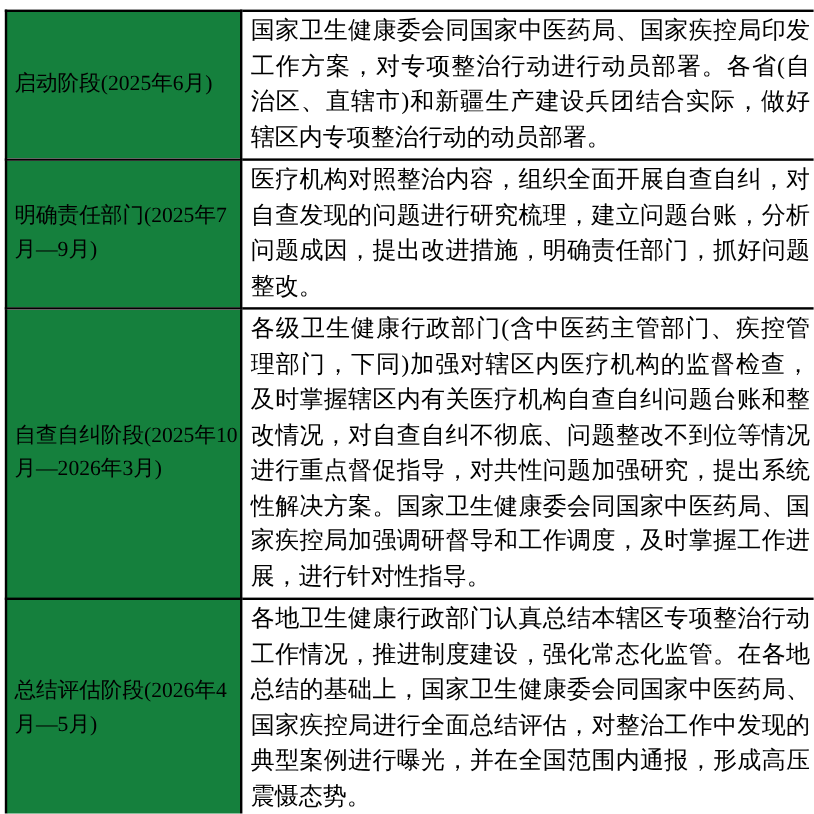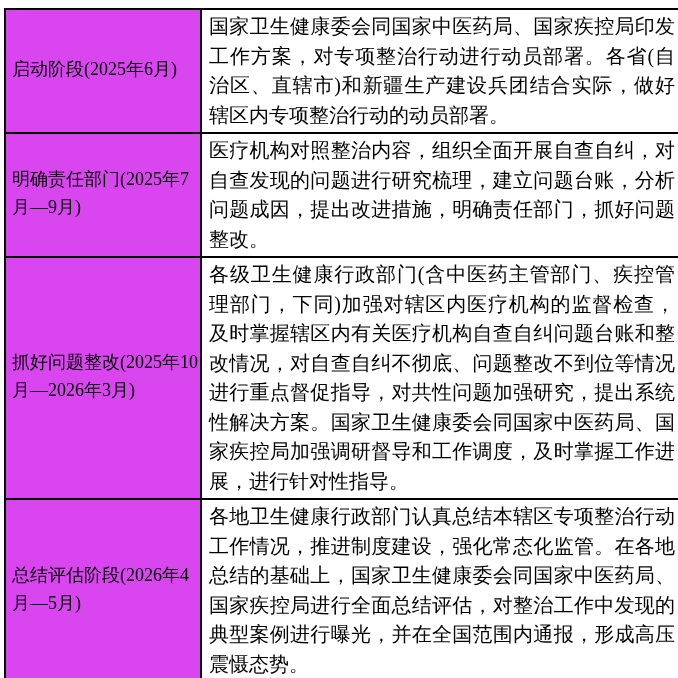--- a/index.html
+++ b/index.html
@@ -25,7 +25,7 @@
   }
   td.phase-cell {
     width: 186px;
-    background: #d946ef;
+    background: #15803d;
     font-size: 18px;
     line-height: 28px;
     vertical-align: middle;

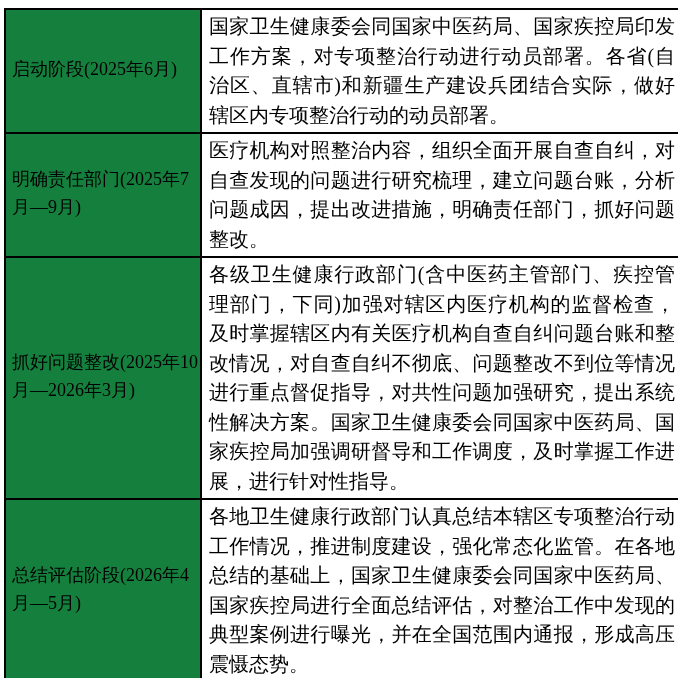--- a/index.html
+++ b/index.html
@@ -63,7 +63,7 @@
       <td class="desc-cell">医疗机构对照整治内容，组织全面开展自查自纠，对自查发现的问题进行研究梳理，建立问题台账，分析问题成因，提出改进措施，明确责任部门，抓好问题整改。</td>
     </tr>
     <tr class="row-3">
-      <td class="phase-cell">抓好问题整改(2025年10月—2026年3月)</td>
+      <td class="phase-cell">自查自纠阶段(2025年10月—2026年3月)</td>
       <td class="desc-cell">各级卫生健康行政部门(含中医药主管部门、疾控管理部门，下同)加强对辖区内医疗机构的监督检查，及时掌握辖区内有关医疗机构自查自纠问题台账和整改情况，对自查自纠不彻底、问题整改不到位等情况进行重点督促指导，对共性问题加强研究，提出系统性解决方案。国家卫生健康委会同国家中医药局、国家疾控局加强调研督导和工作调度，及时掌握工作进展，进行针对性指导。</td>
     </tr>
     <tr class="row-4">

